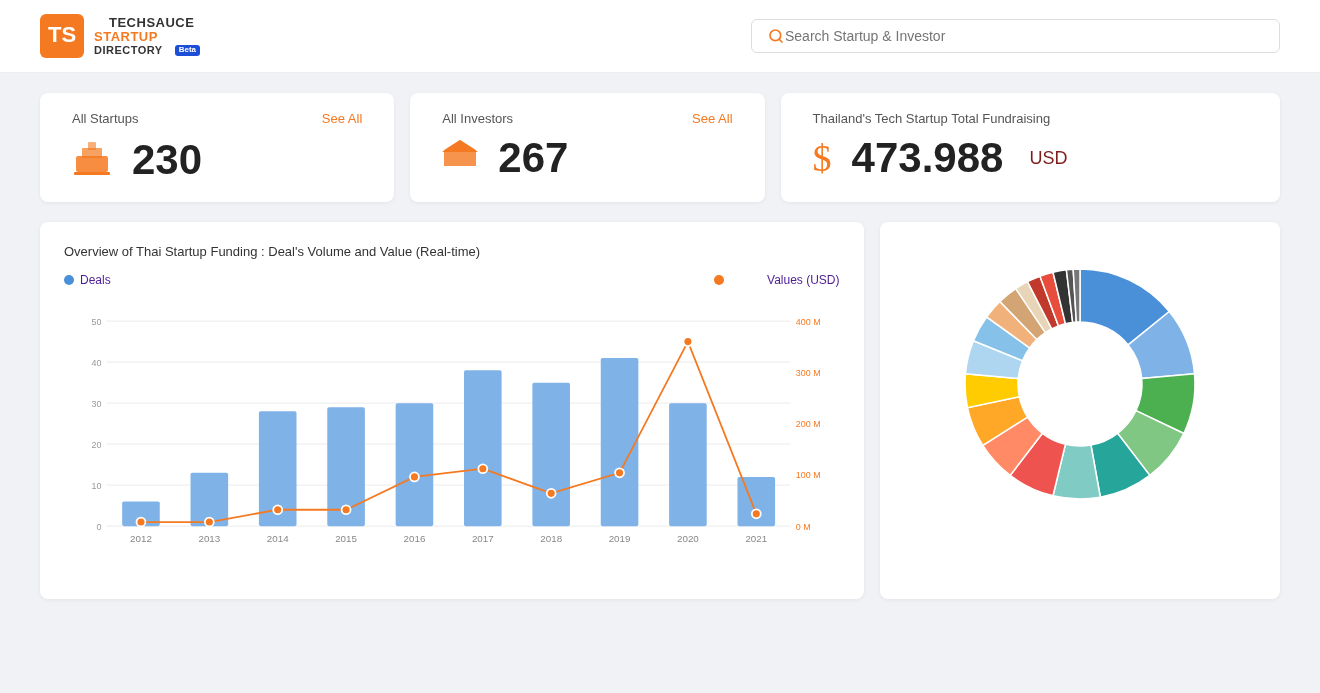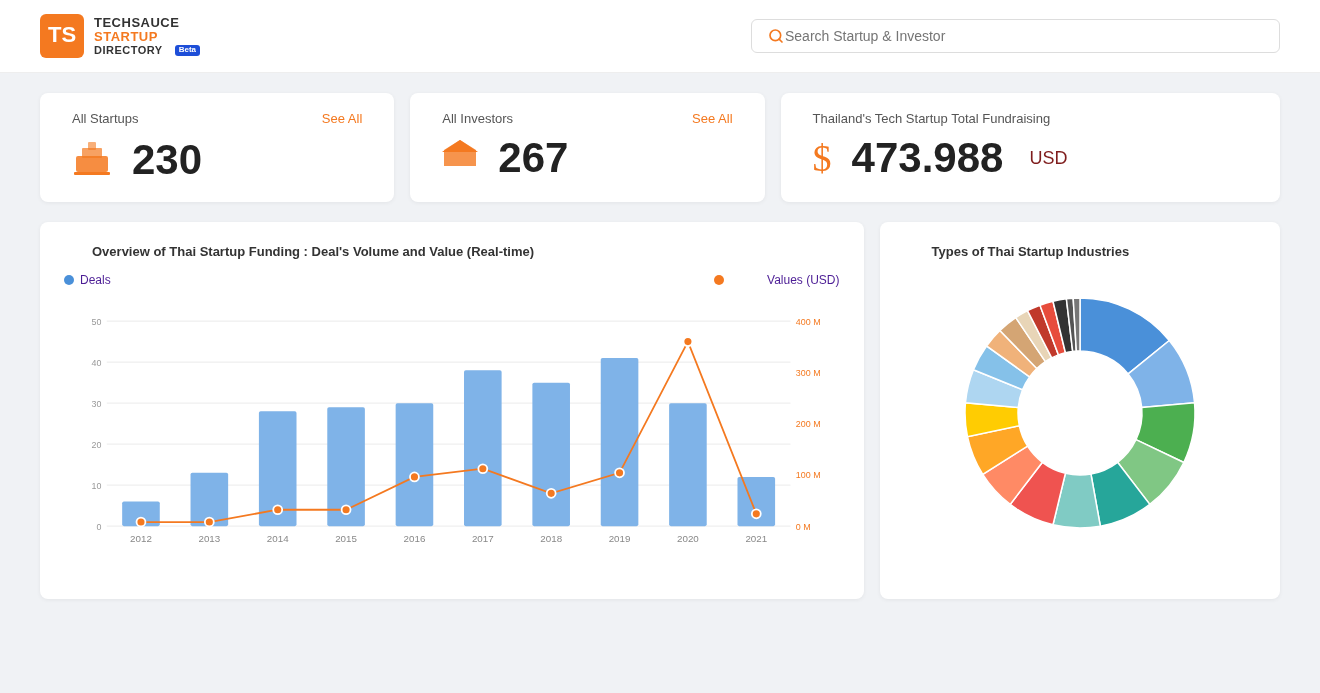--- a/index.html
+++ b/index.html
@@ -37,6 +37,7 @@
       font-weight: 800;
       color: #333;
       letter-spacing: 0.5px;
+      margin-left: 15px;
     }
     .logo-text .startup {
       font-size: 13px;

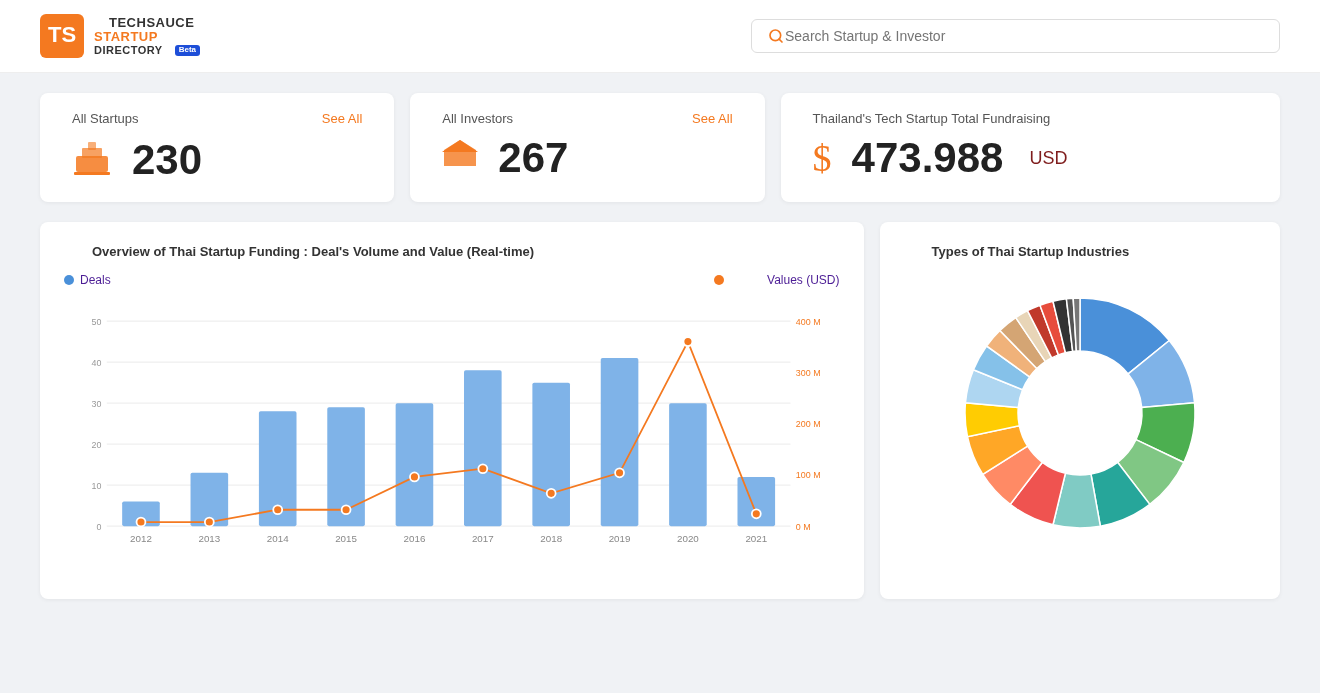--- a/index.html
+++ b/index.html
@@ -151,10 +151,9 @@
     .chart-card.donut-chart { flex: 1; }
     .chart-title {
       font-size: 13px;
-      font-weight: 700;
+      font-weight: 400;
       color: #333;
       margin-bottom: 14px;
-      margin-left: 28px;
     }
     .chart-legend {
       display: flex;

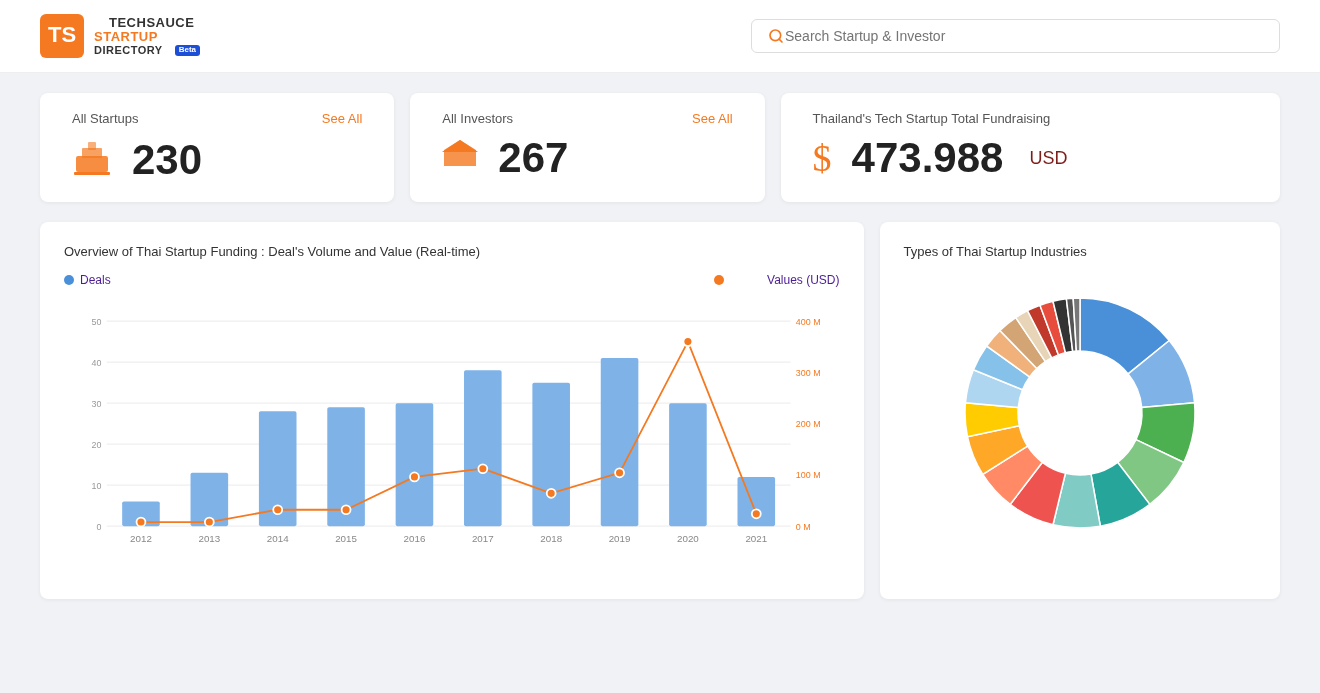--- a/index.html
+++ b/index.html
@@ -337,7 +337,6 @@
     </div>
 
     <div class="chart-card donut-chart">
-      <div class="chart-title">Types of Thai Startup Industries</div>
       <div class="donut-container">
         <svg id="donutSvg" width="260" height="260">
             <path d="M 130 15 A 115 115 0 0 1 219.30024421257488 57.53989798810322 L 178.14447948851864 90.93455369793392 A 62 62 0 0 0 130 68 Z" fill="#4a90d9" stroke="#fff" stroke-width="1.5"></path>

